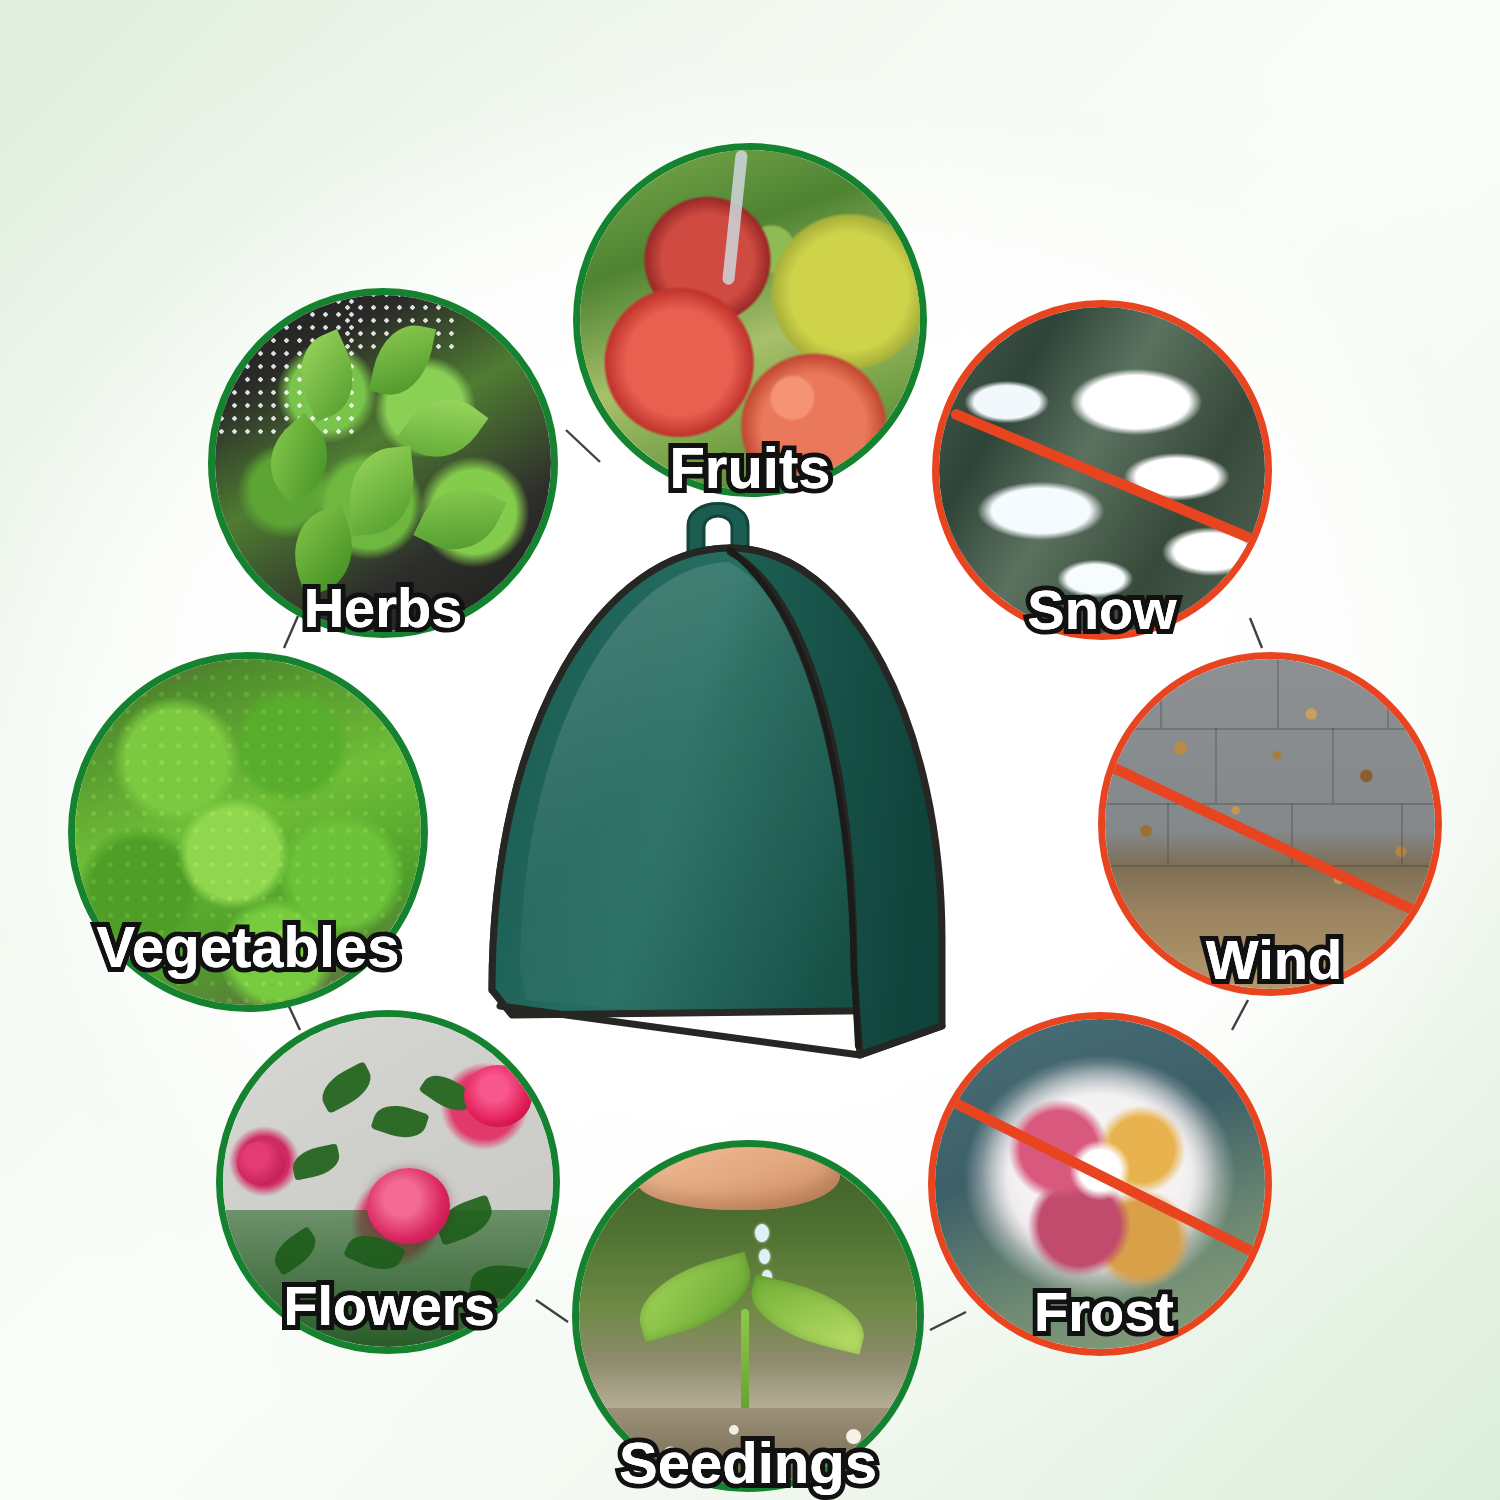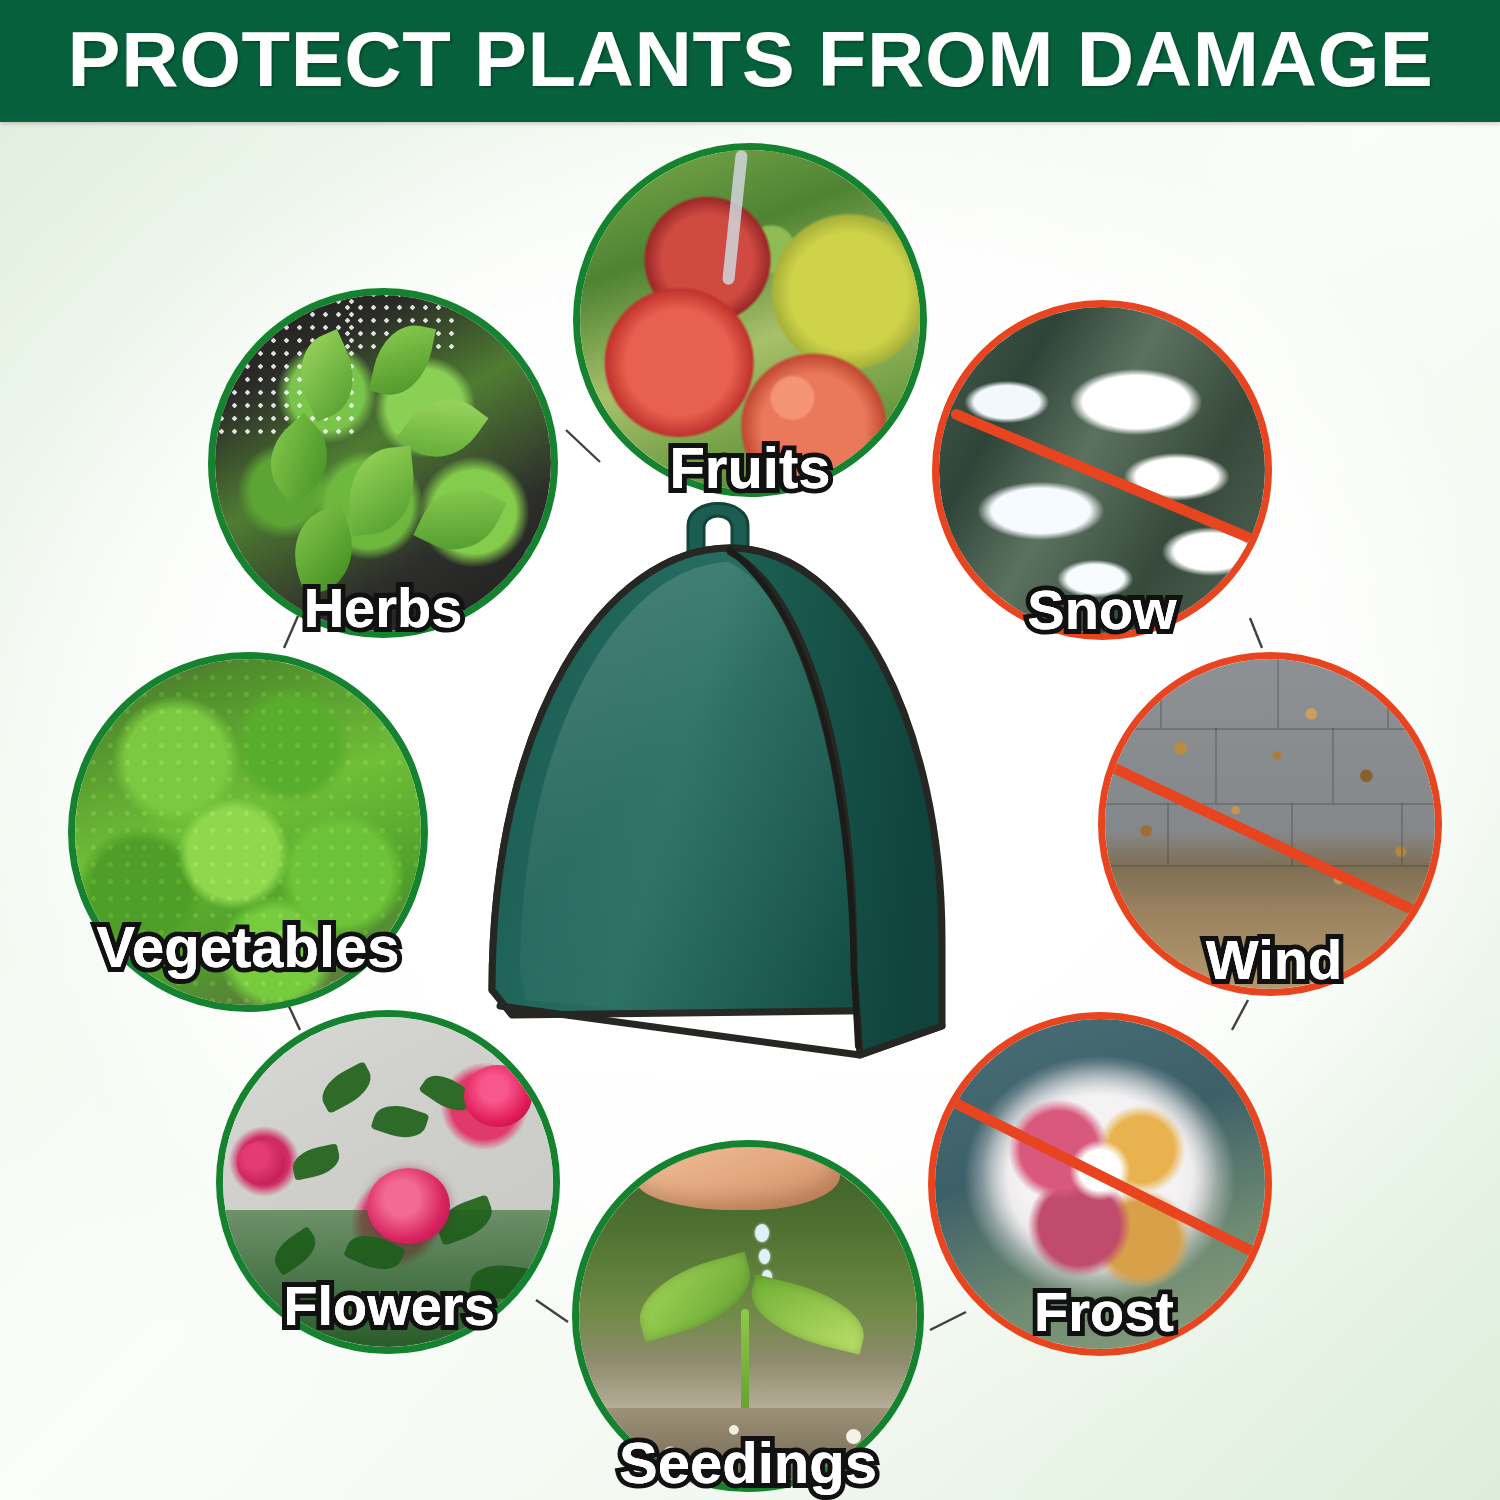--- a/index.html
+++ b/index.html
@@ -194,9 +194,6 @@
 
   <div class="bg"></div>
 
-  <div class="banner">
-    <div class="banner-title">PROTECT PLANTS FROM DAMAGE</div>
-  </div>
 
   <svg class="connectors" viewBox="0 0 1500 1500">
     <g stroke="#2b2b2b" stroke-width="2.4" fill="none" opacity="0.9">

